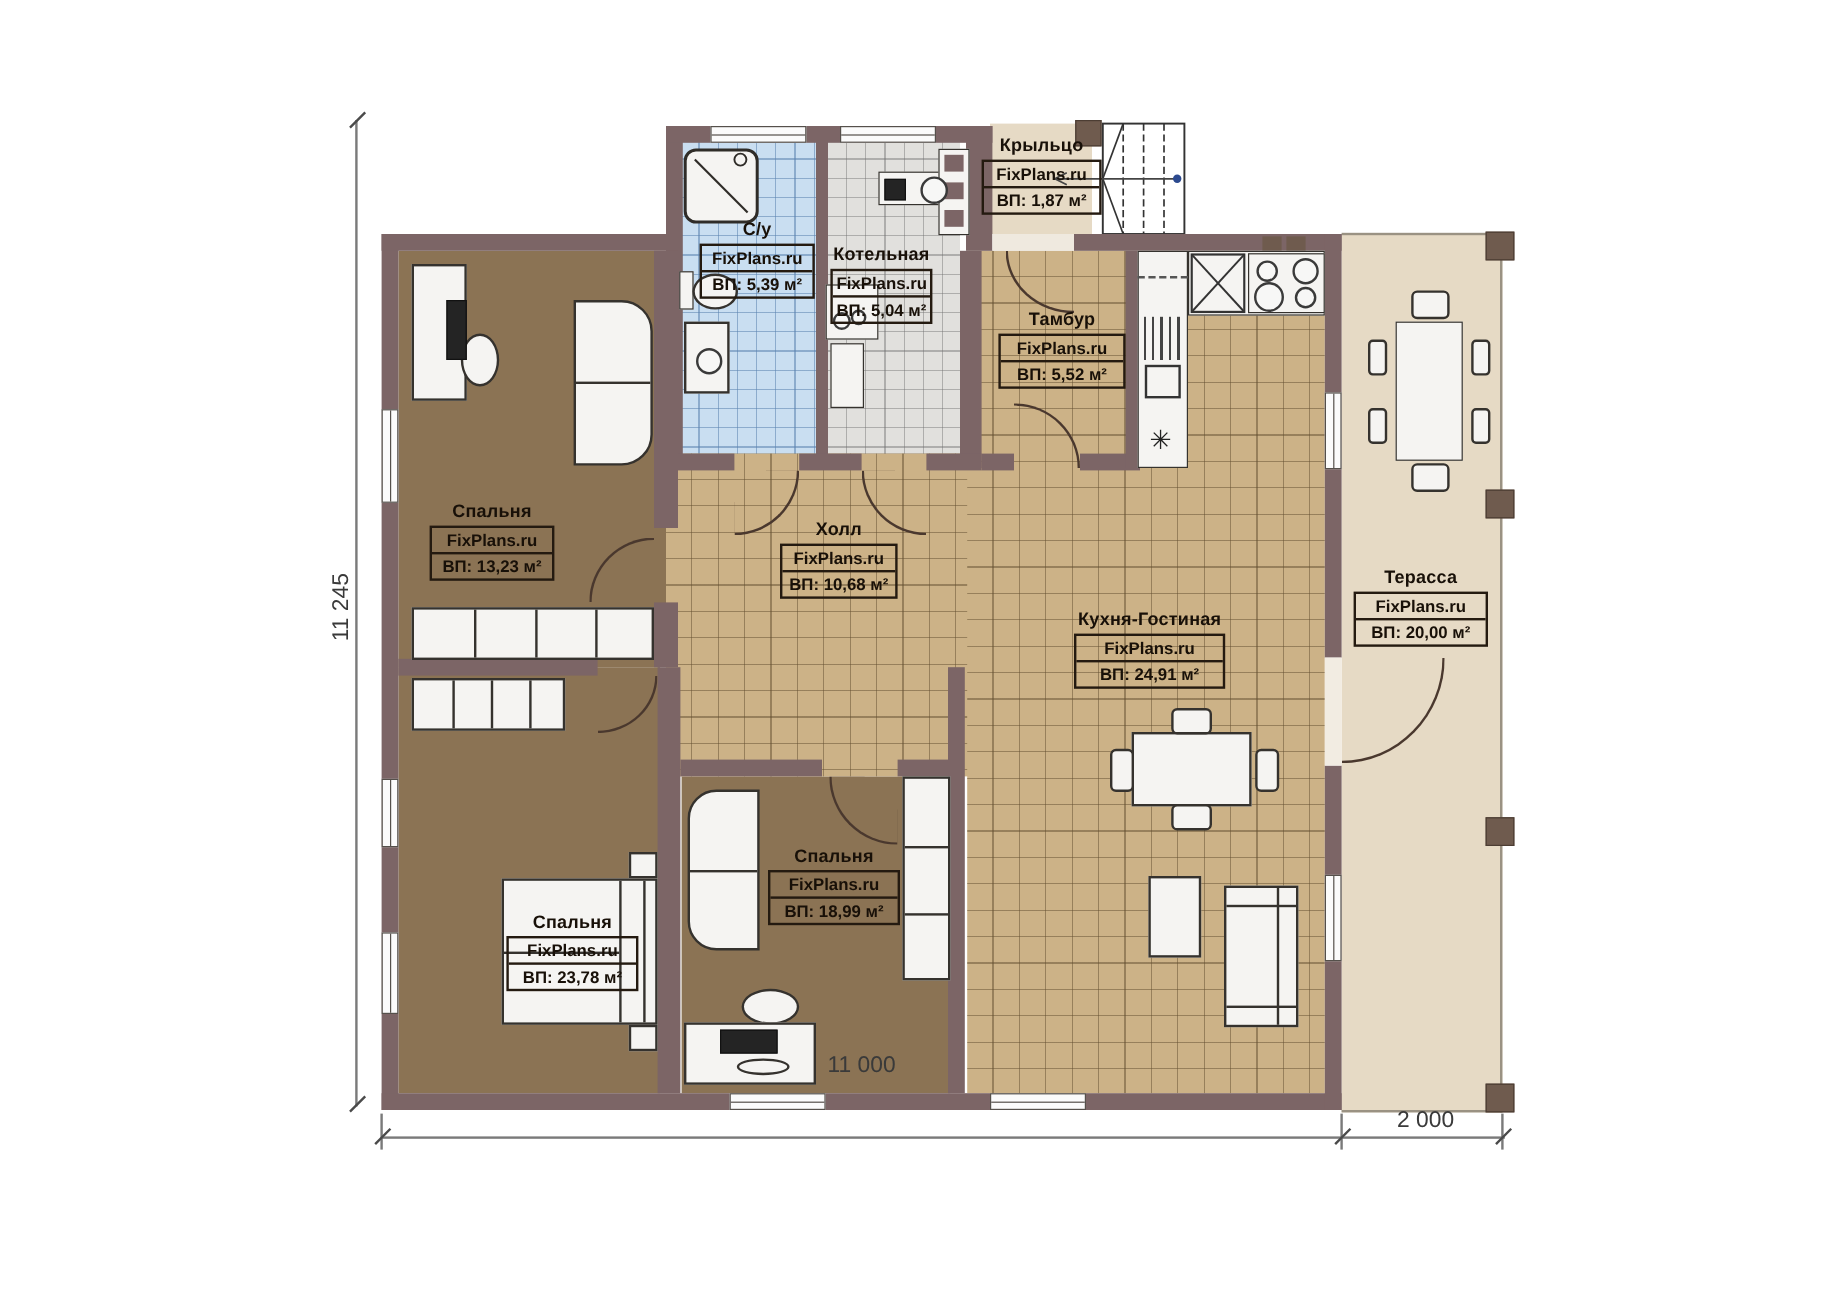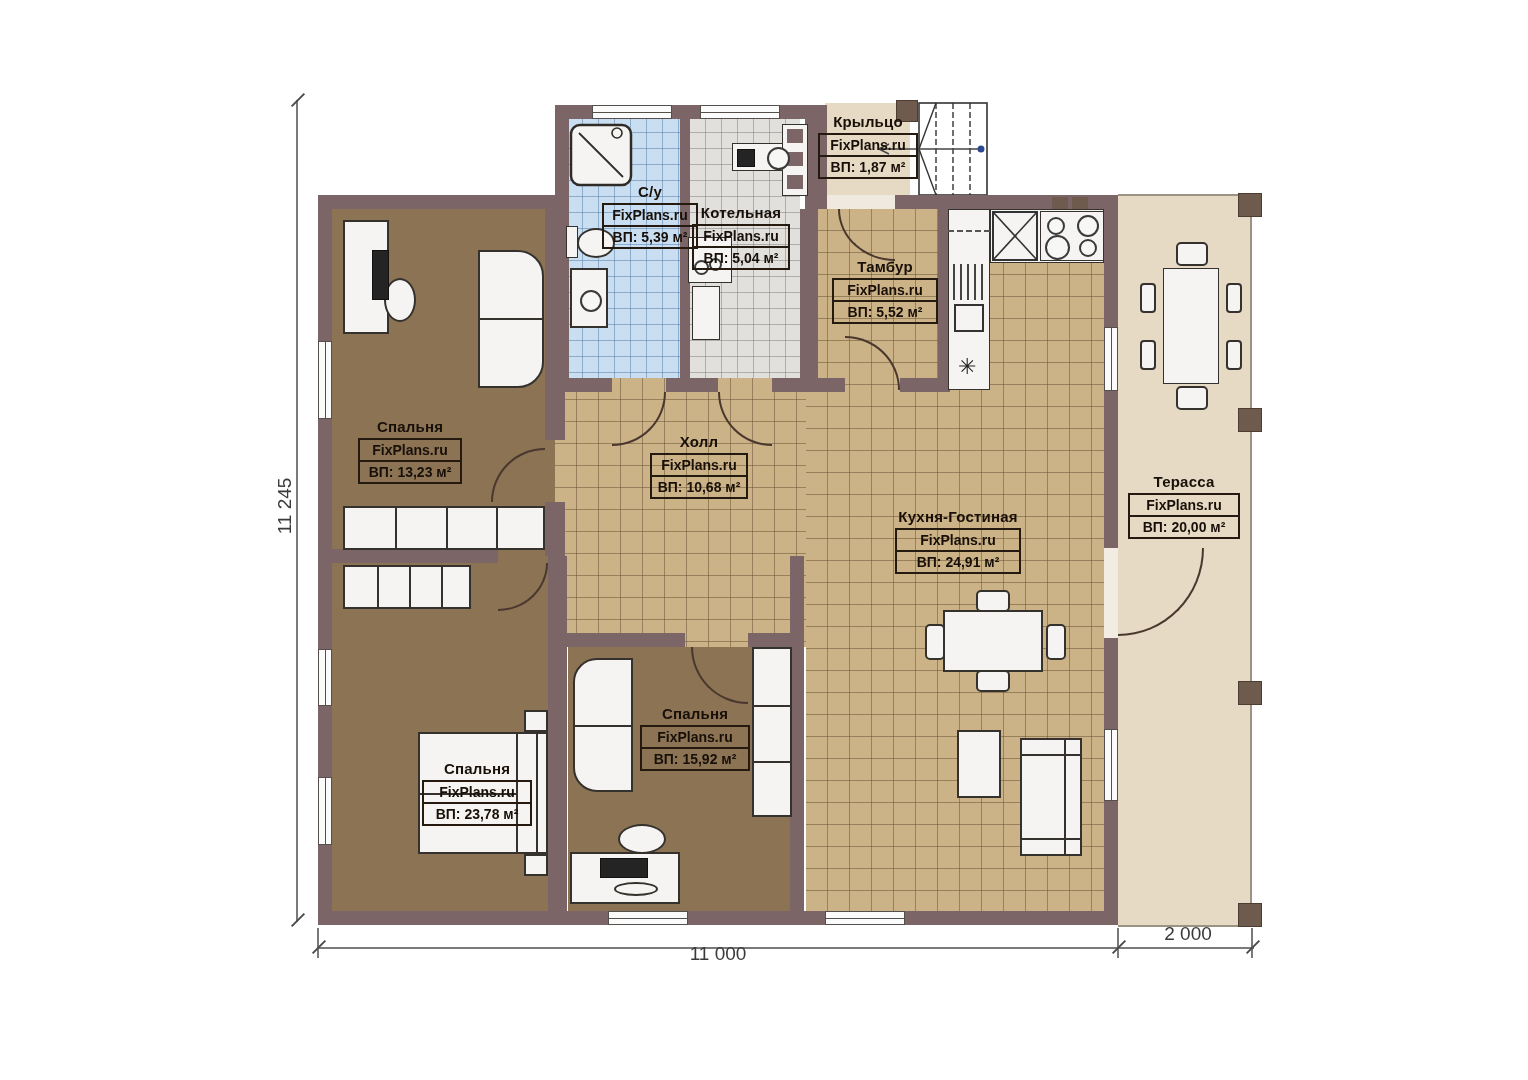--- a/index.html
+++ b/index.html
@@ -237,7 +237,7 @@
   <div class="lrow">ВП: 1,87 м²</div>
     </div>
 </div>
-<div class="lbl" style="left:602px;top:183px;width:96px">
+<div class="lbl" style="left:583px;top:183px;width:96px">
   <div class="lt">С/у</div>
   <div class="lb">
       <div class="lrow">FixPlans.ru</div>

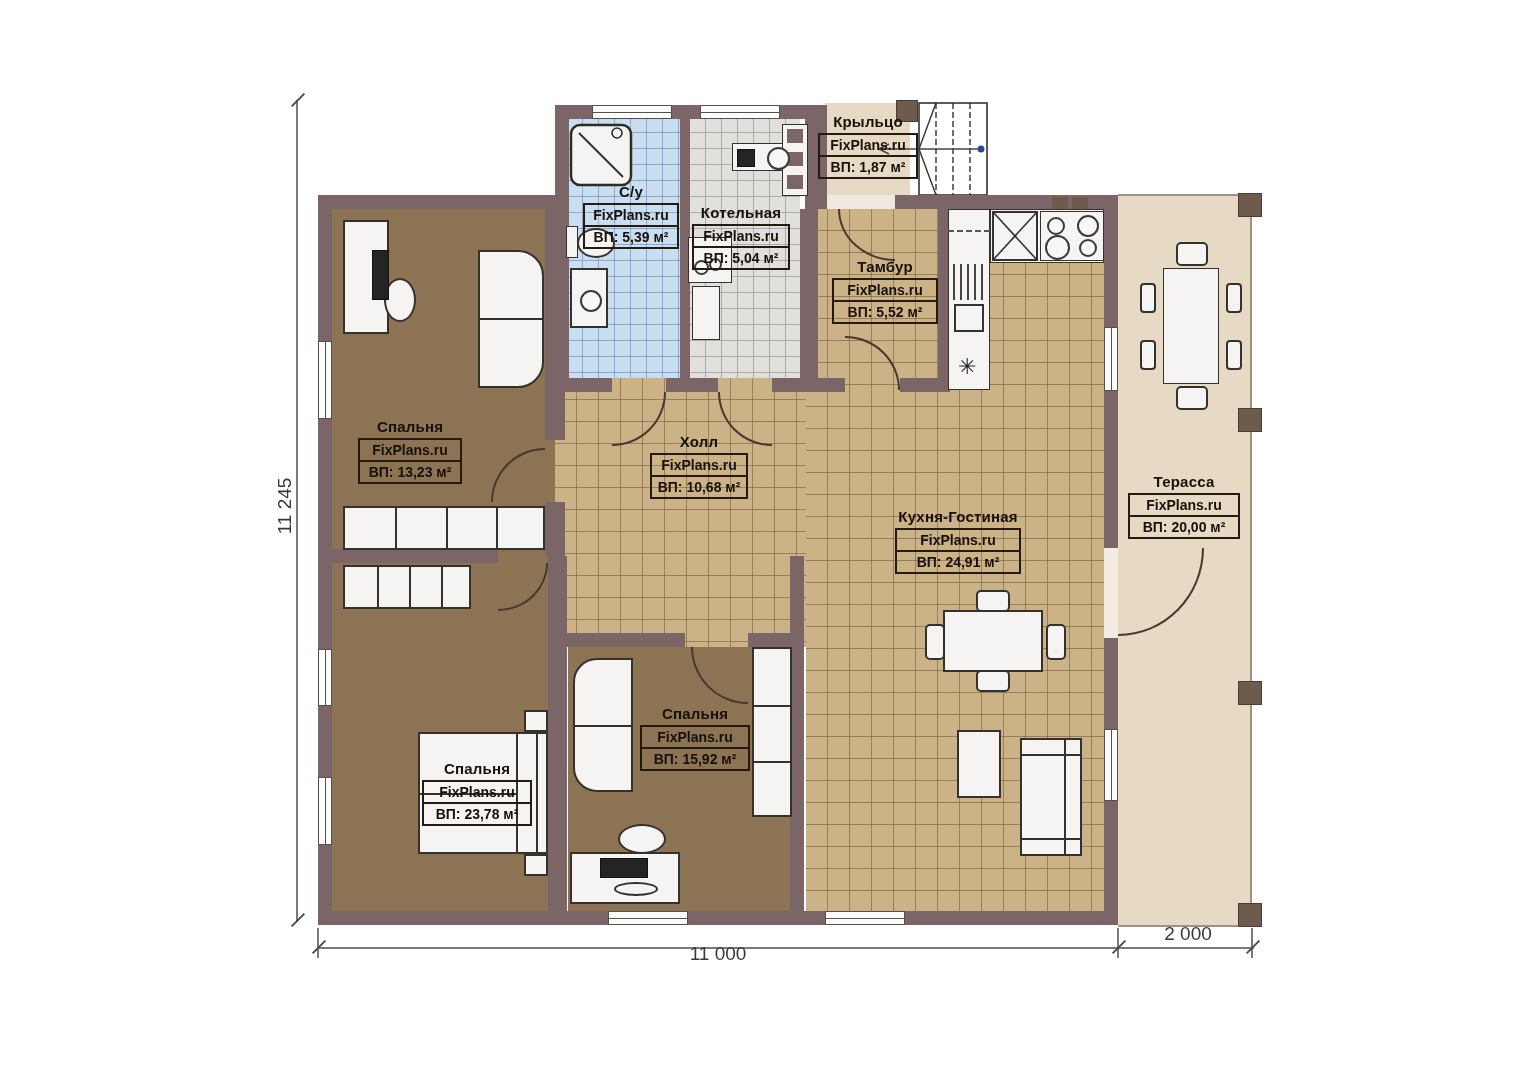--- a/index.html
+++ b/index.html
@@ -244,7 +244,7 @@
   <div class="lrow">ВП: 5,39 м²</div>
     </div>
 </div>
-<div class="lbl" style="left:692px;top:204px;width:98px">
+<div class="lbl" style="left:692px;top:204px;width:85px">
   <div class="lt">Котельная</div>
   <div class="lb">
       <div class="lrow">FixPlans.ru</div>

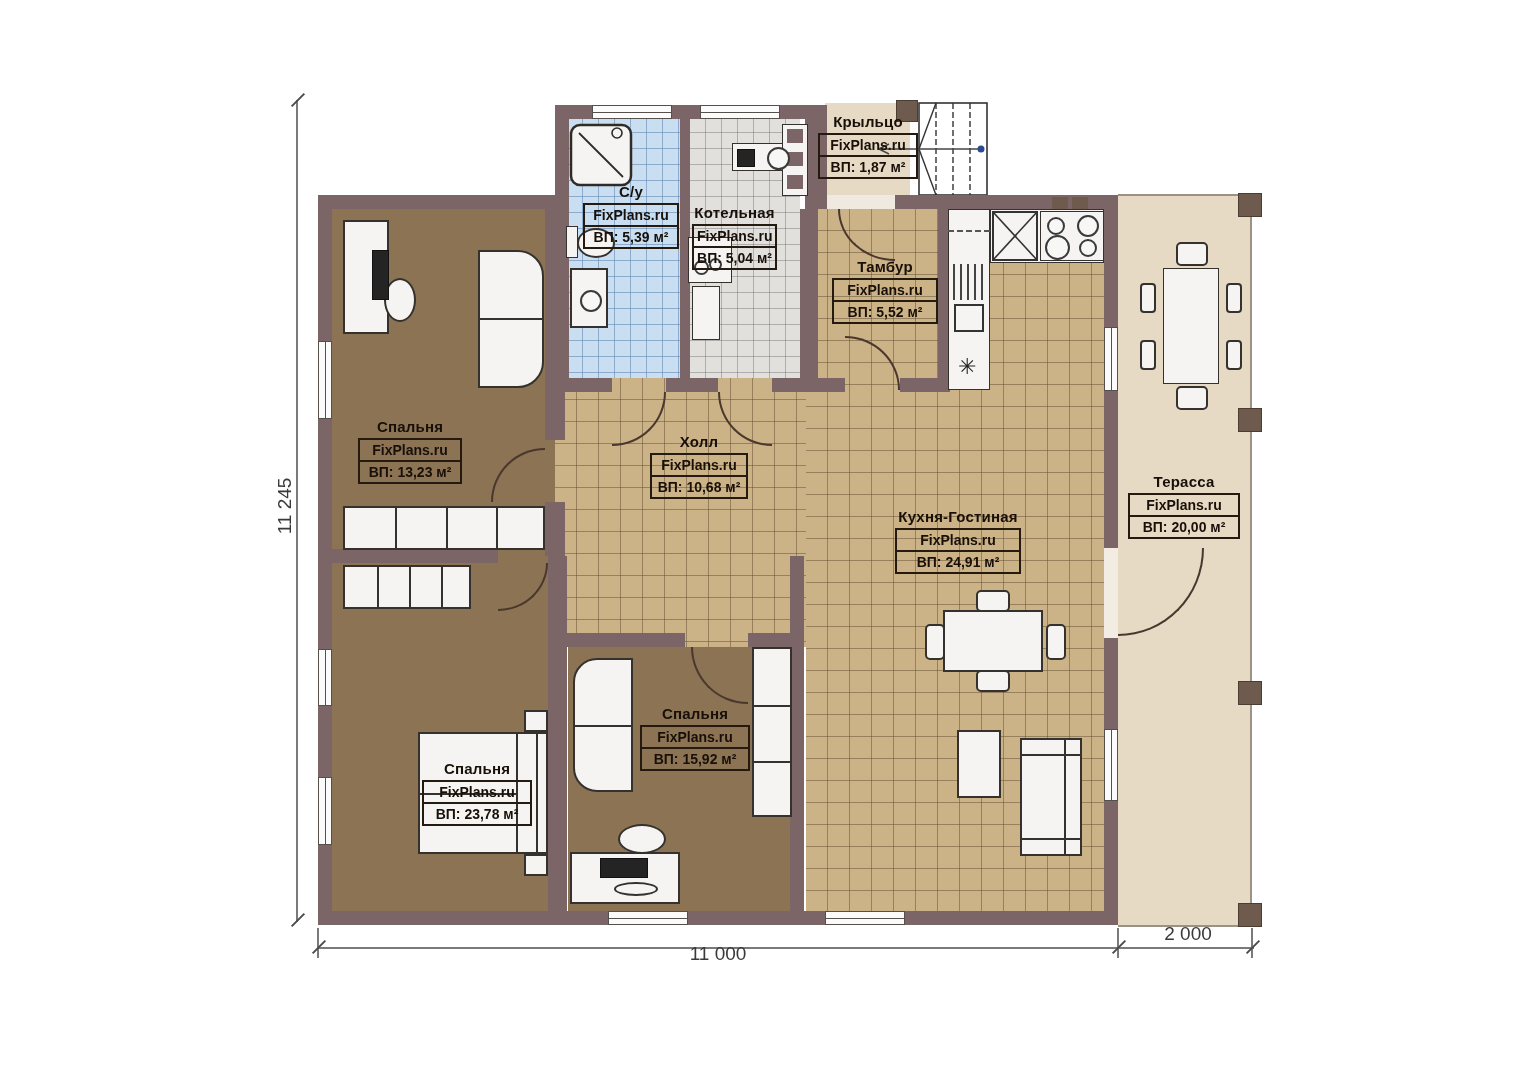--- a/index.html
+++ b/index.html
@@ -290,7 +290,7 @@
   <div class="lt">Спальня</div>
   <div class="lb">
       <div class="lrow">FixPlans.ru</div>
-  <div class="lrow">ВП: 15,92 м²</div>
+  <div class="lrow">ВП: 18,99 м²</div>
     </div>
 </div>
 <div class="lbl" style="left:422px;top:760px;width:110px">

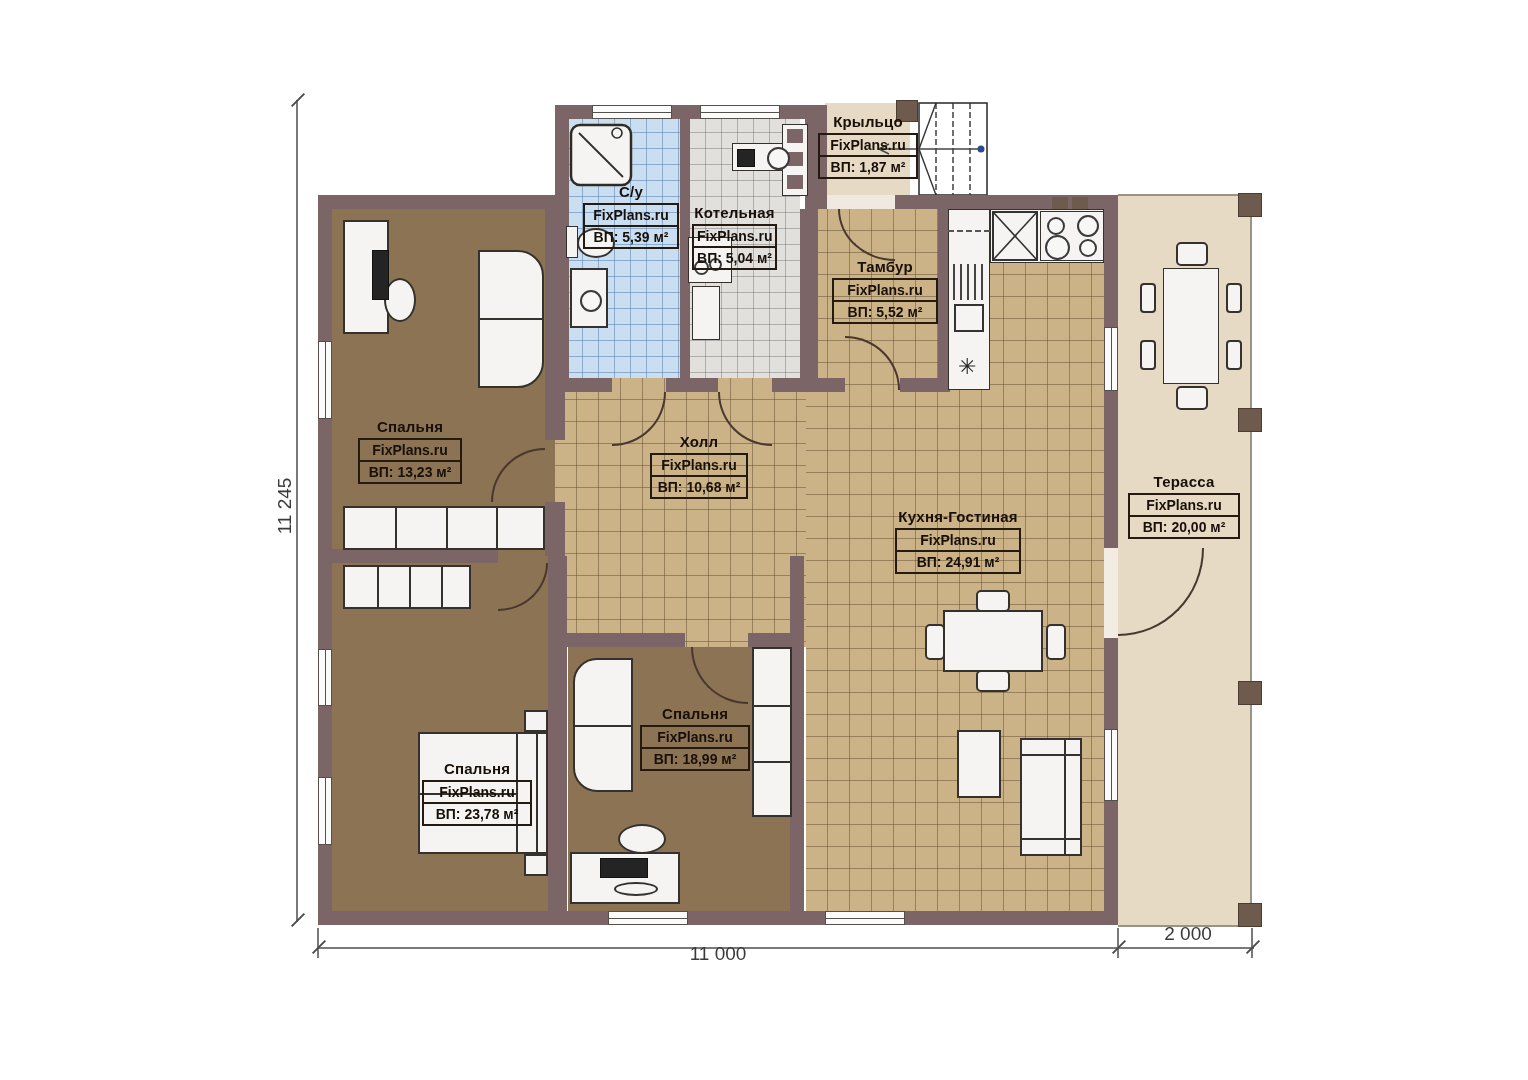--- a/index.html
+++ b/index.html
@@ -313,7 +313,7 @@
 <div class="tick" style="left:310px;top:946px"></div>
 <div class="tick" style="left:1110px;top:946px"></div>
 <div class="tick" style="left:1244px;top:946px"></div>
-<div class="dim-text" style="left:658px;top:943px;width:120px">11 000</div>
+<div class="dim-text" style="left:658px;top:877px;width:120px">11 000</div>
 <div class="dim-text" style="left:1148px;top:923px;width:80px">2 000</div>
 
 </body></html>

